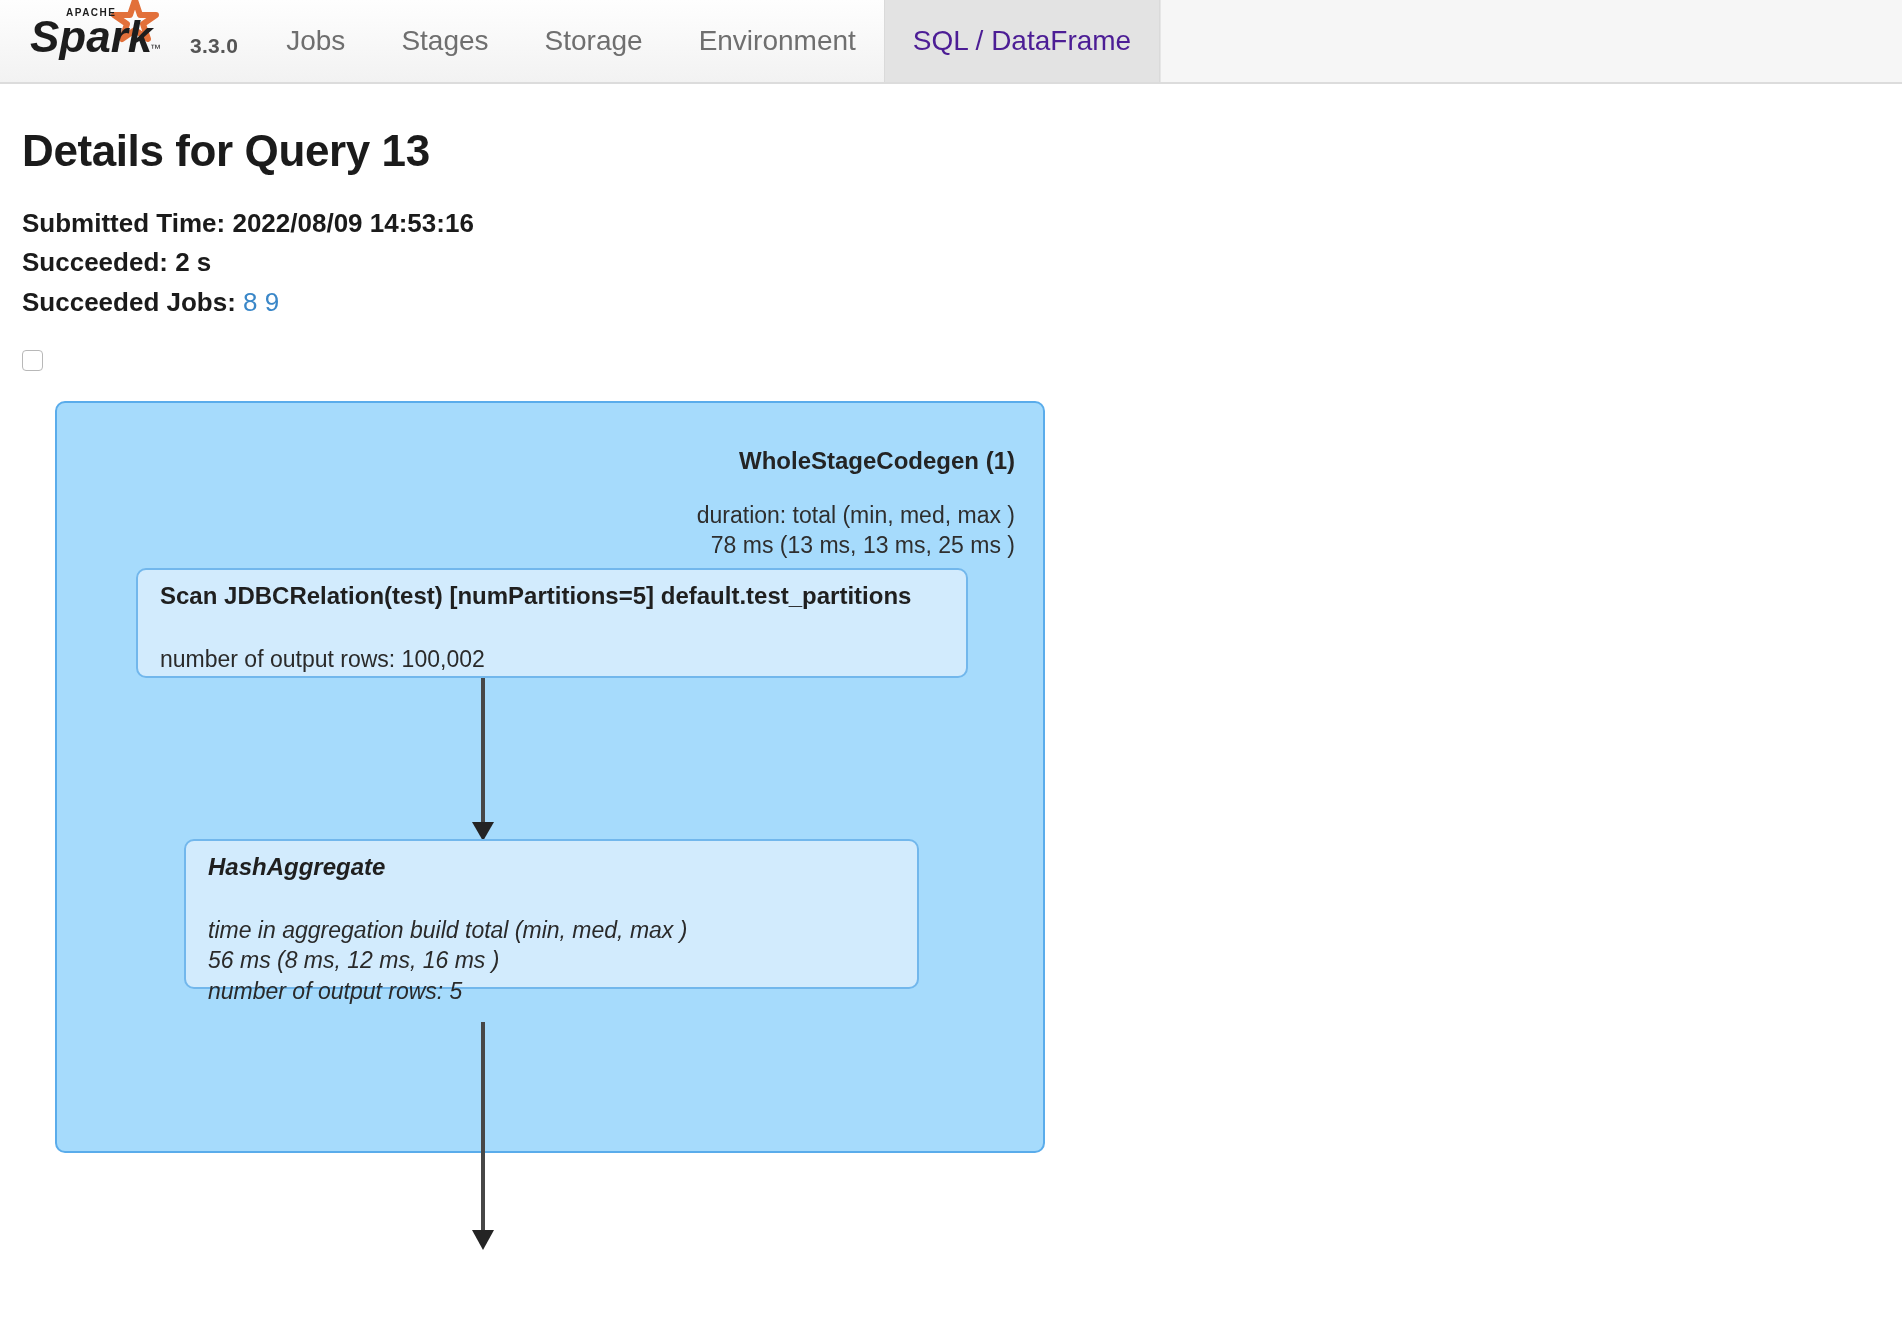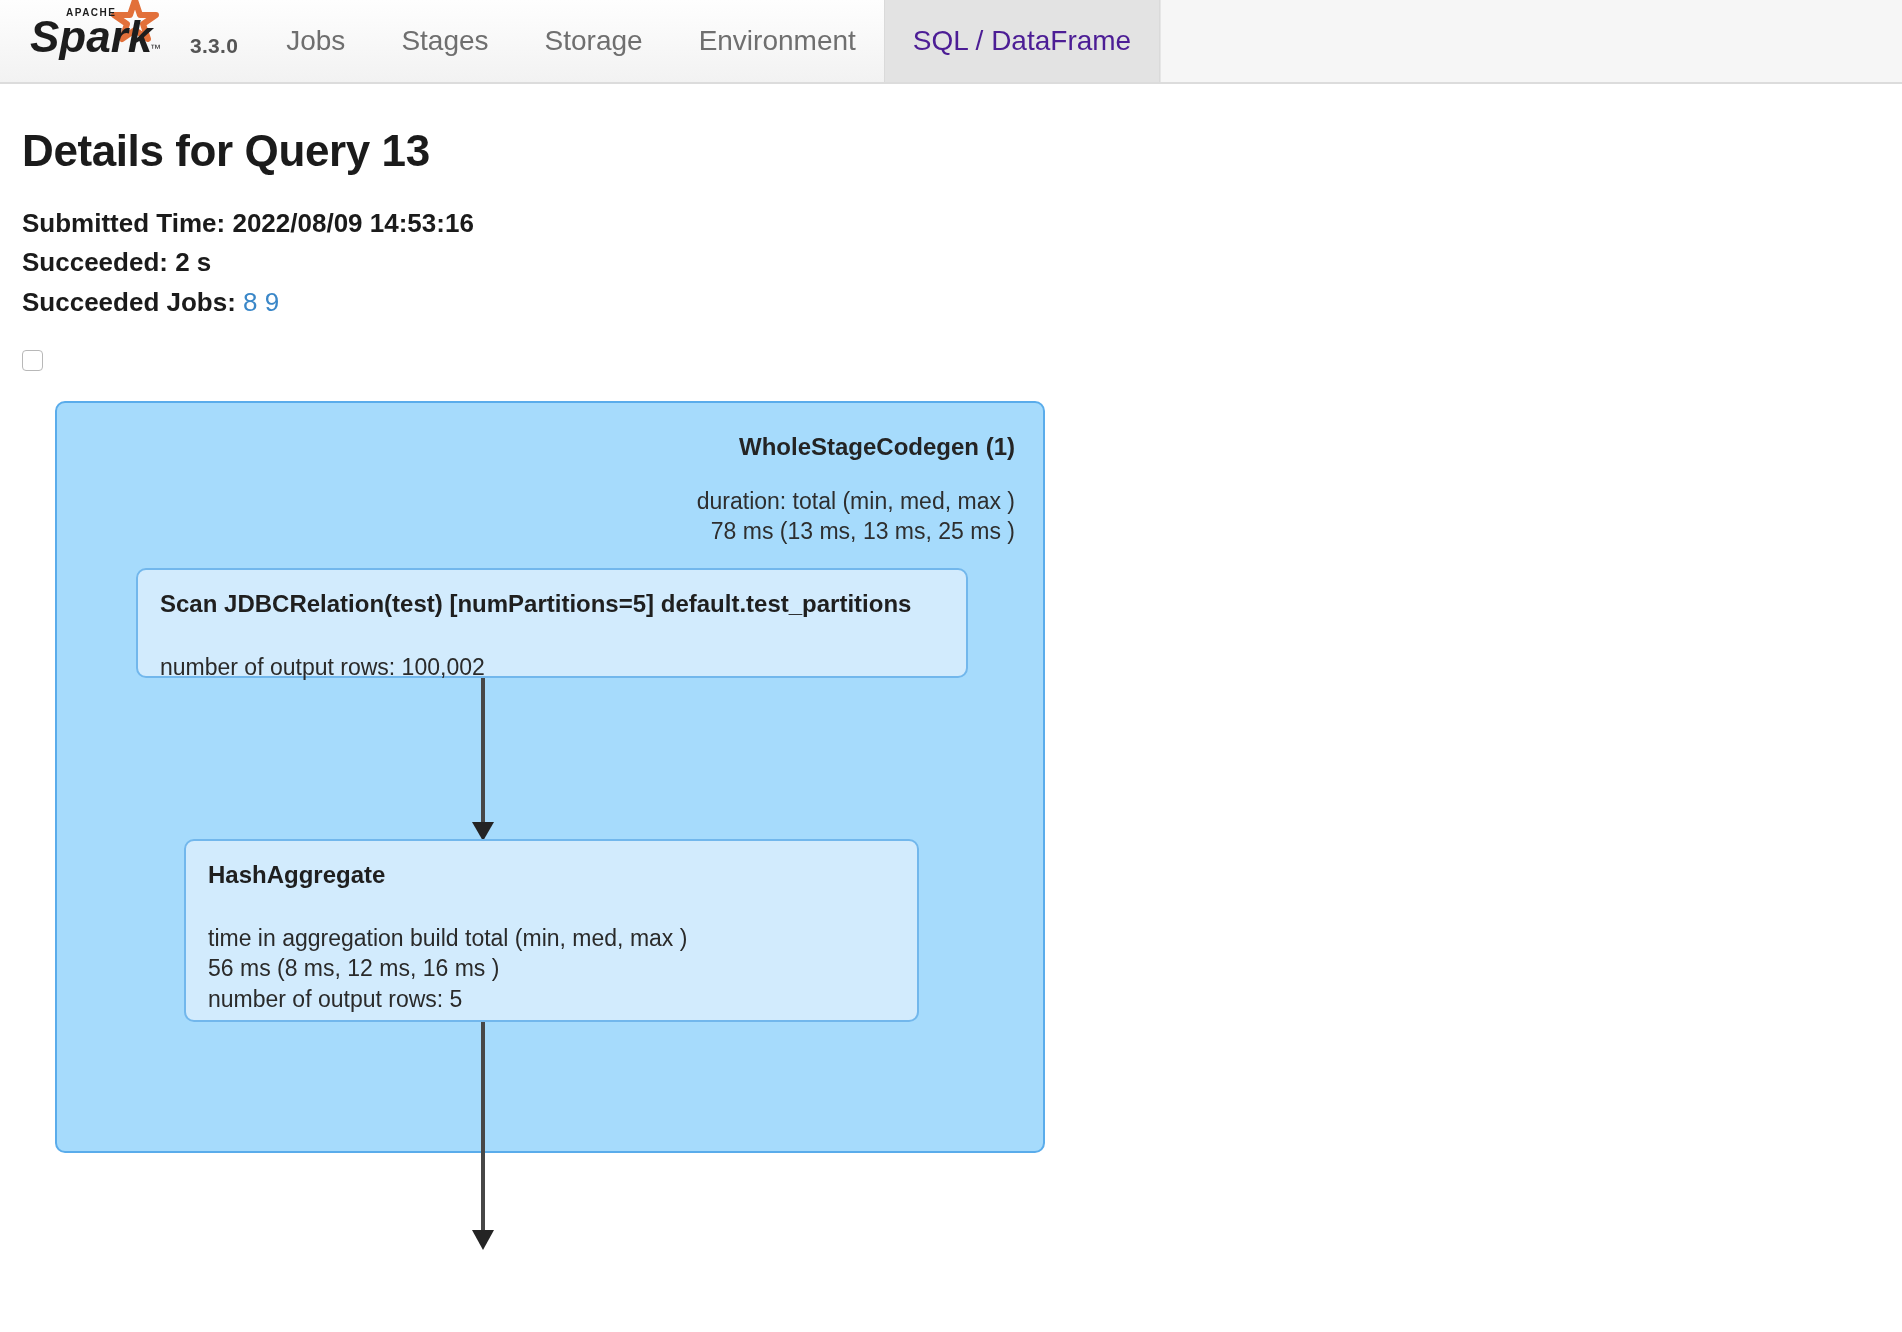--- a/index.html
+++ b/index.html
@@ -134,7 +134,7 @@
   .stage-header {
     position: absolute;
     right: 28px;
-    top: 30px;
+    top: 44px;
     text-align: right;
     color: #2e2e2e;
   }

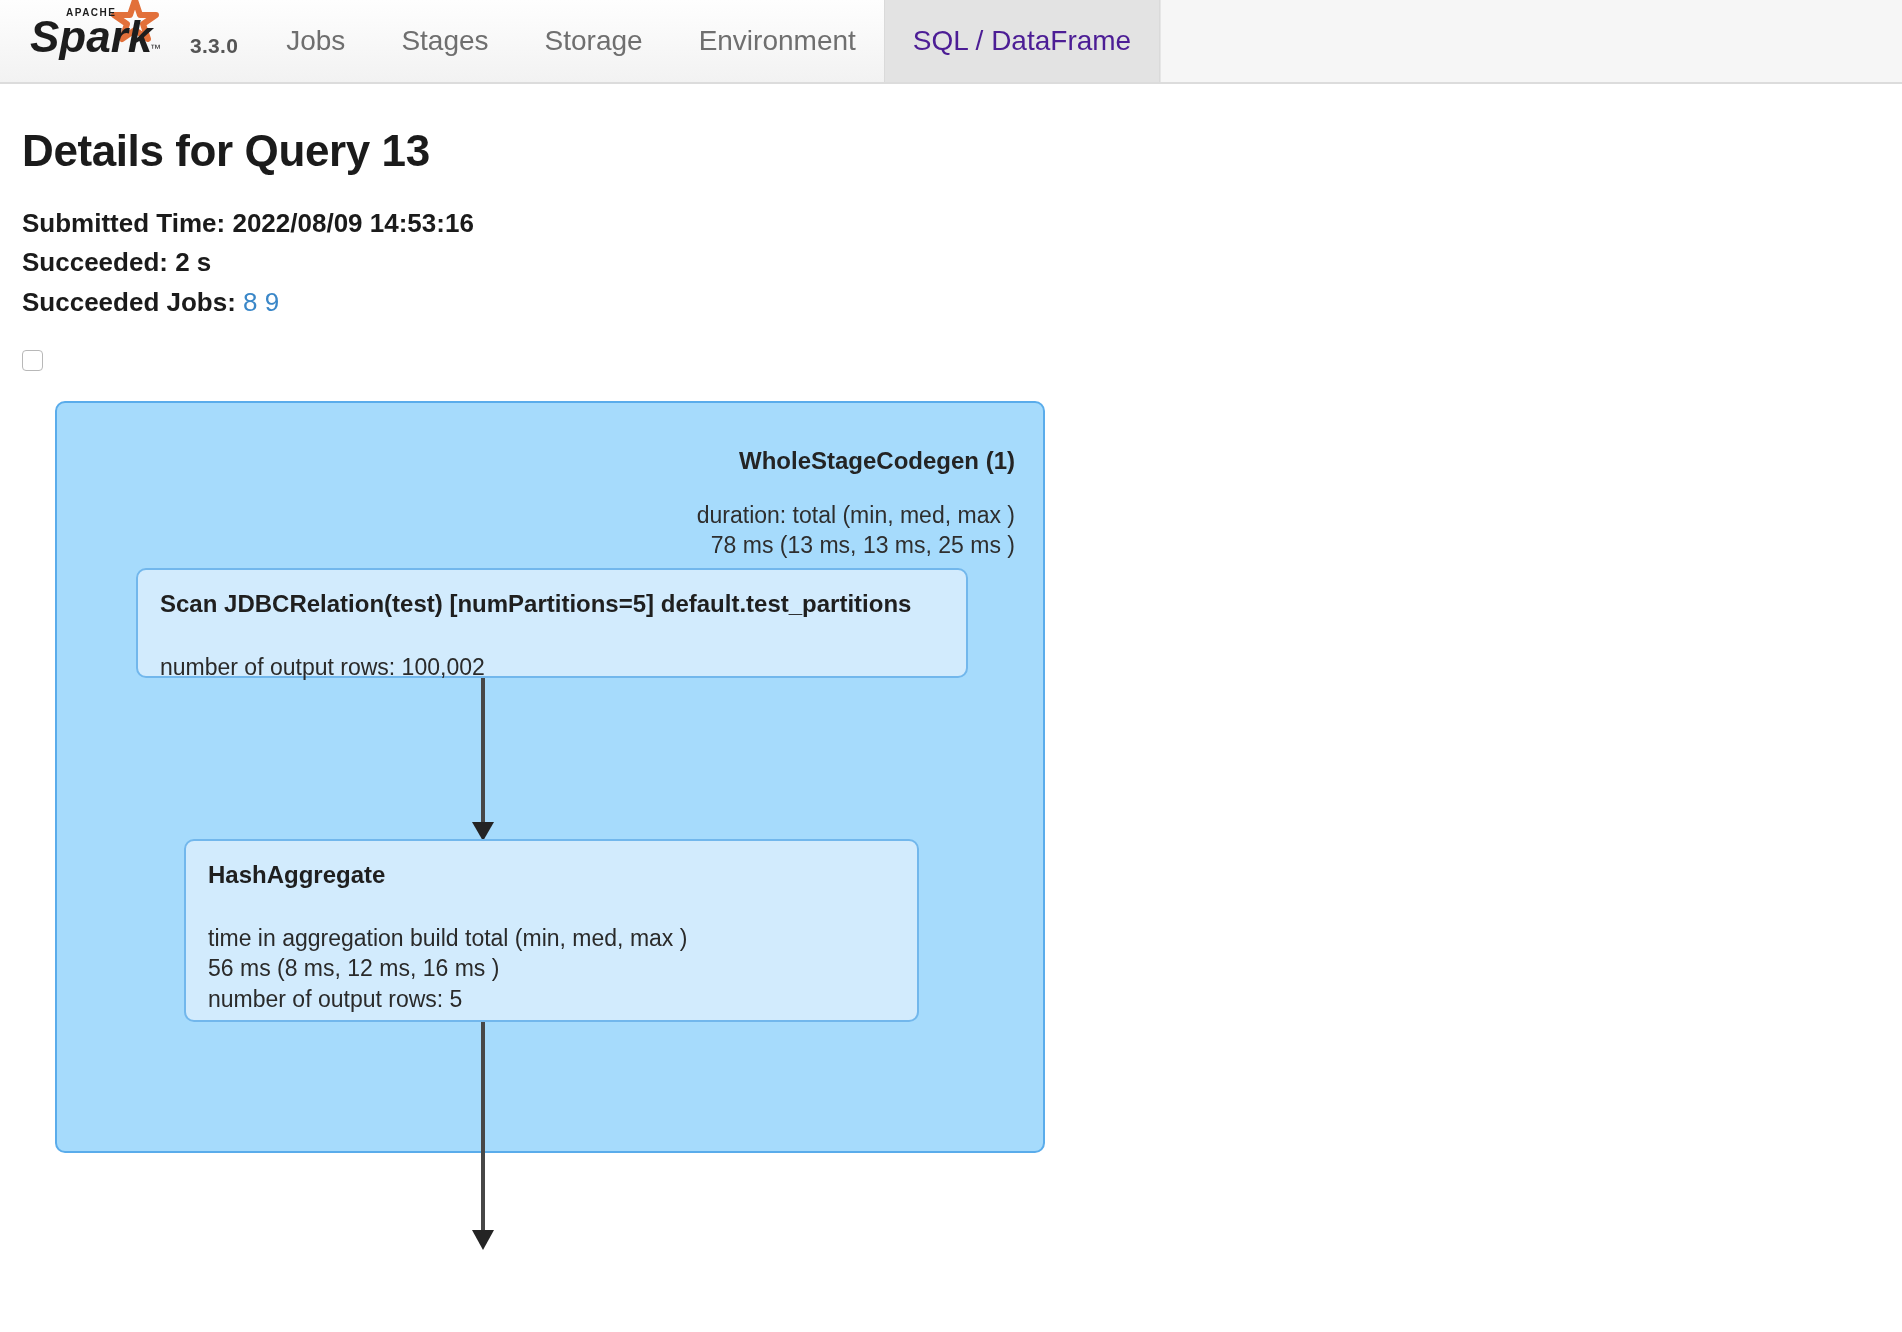--- a/index.html
+++ b/index.html
@@ -155,7 +155,7 @@
     background: #d2ebfd;
     border: 2px solid #72b7ec;
     border-radius: 10px;
-    padding: 20px 22px 22px 22px;
+    padding: 12px 22px 22px 22px;
   }
   .node-title {
     font-size: 24px;

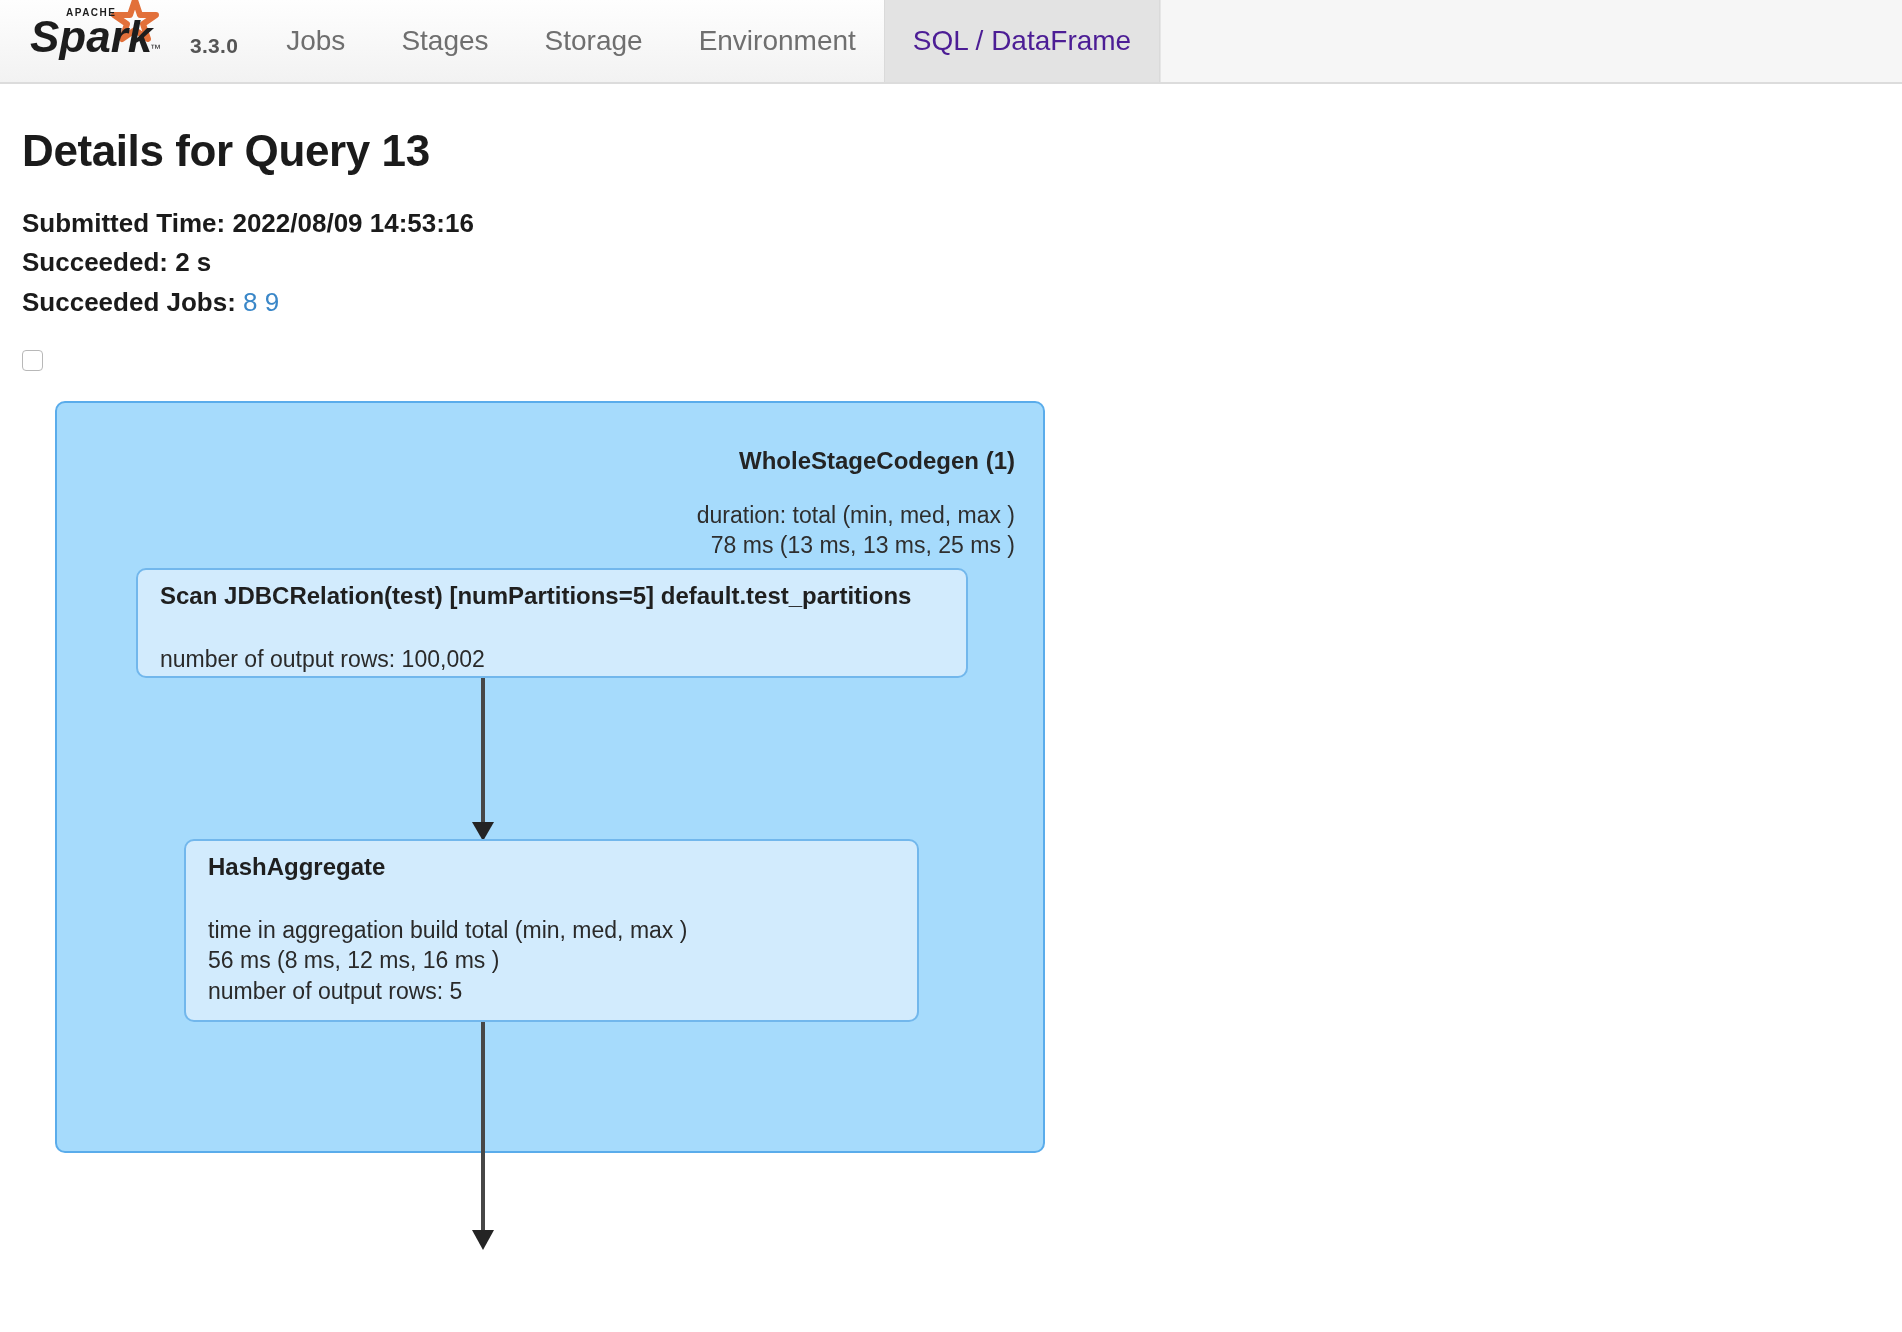--- a/index.html
+++ b/index.html
@@ -172,7 +172,7 @@
   .node-metrics div { white-space: nowrap; }
 
   #node-scan  { left: 81px;  top: 167px; width: 832px; height: 110px; }
-  #node-hash  { left: 129px; top: 438px; width: 735px; height: 183px; }
+  #node-hash  { left: 129px; top: 438px; width: 735px; height: 150px; font-style: italic; }
 
   .edge { position: absolute; }
   .edge svg { display: block; overflow: visible; }

